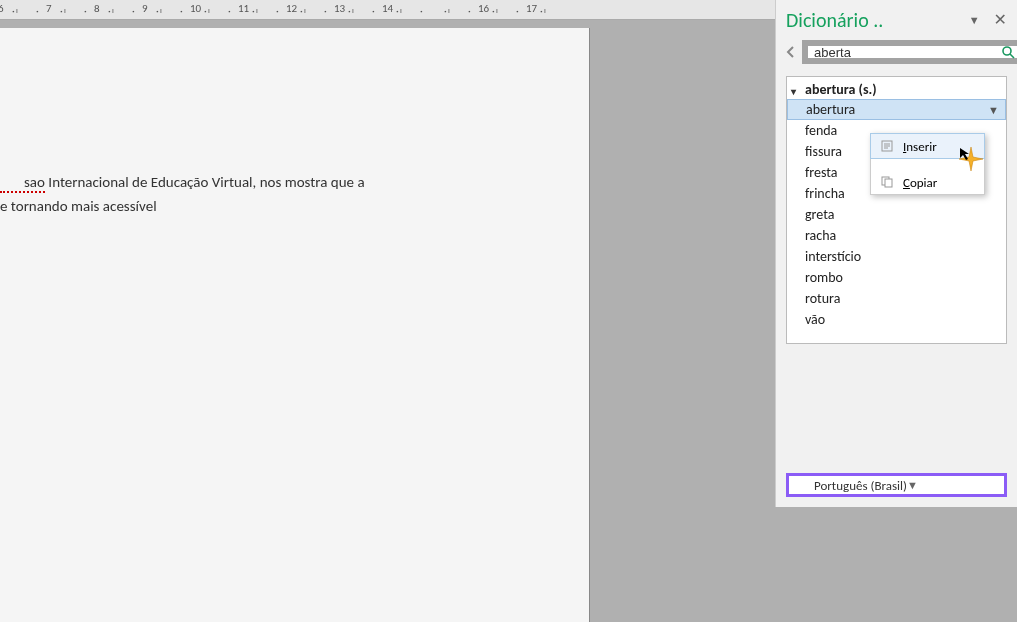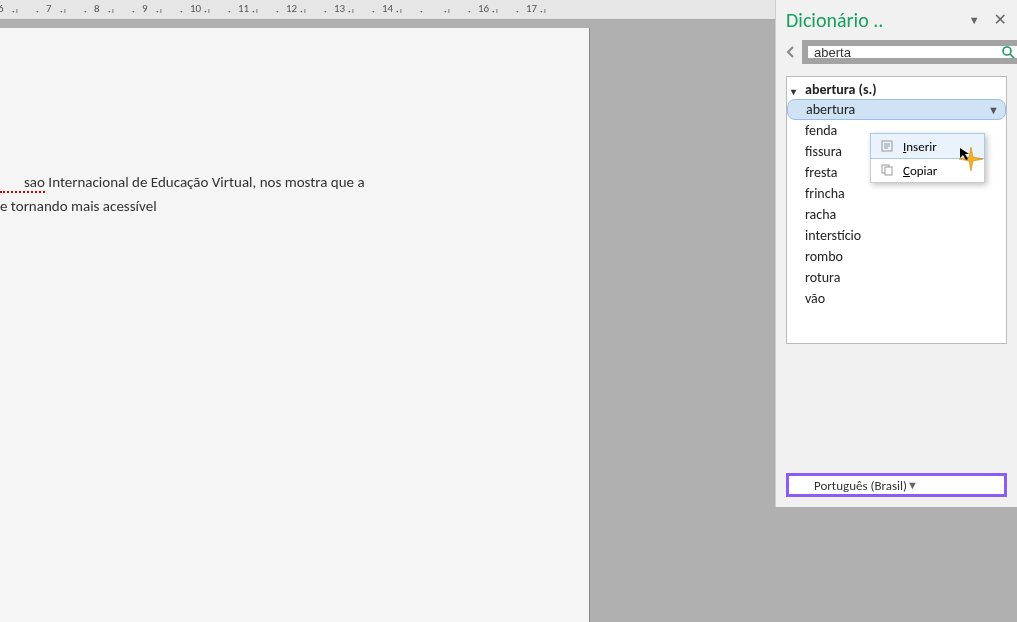--- a/index.html
+++ b/index.html
@@ -31,7 +31,7 @@
     .results { margin: 6px 10px 0 10px; border: 1px solid #bbb; background: #fff; height: 268px; overflow: hidden; position: relative; }
     .result-header { padding: 4px 8px 2px 18px; font-weight: 600; font-size: 14px; color: #222; position: relative; }
     .result-header .tri { position: absolute; left: 4px; top: 8px; color: #333; font-size: 10px; }
-    .result-item { padding: 2px 8px 2px 18px; font-size: 14px; color: #222; cursor: pointer; position: relative; border-radius: 8px; }
+    .result-item { padding: 2px 8px 2px 18px; font-size: 14px; color: #222; cursor: pointer; position: relative; }
     .result-item.selected { background: #cfe3f5; border: 1px solid #9abfe3; margin-top: -1px; padding-top: 1px; padding-bottom: 1px; }
     .result-item.selected .item-arrow { position: absolute; right: 6px; top: 4px; color: #555; font-size: 11px; }
 

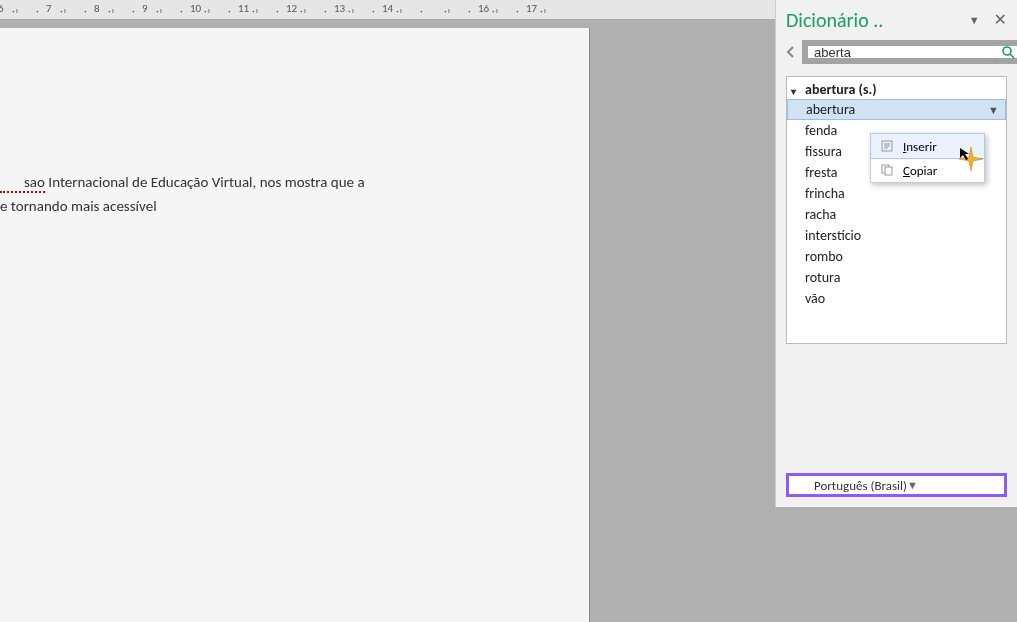--- a/index.html
+++ b/index.html
@@ -36,7 +36,7 @@
     .result-item.selected .item-arrow { position: absolute; right: 6px; top: 4px; color: #555; font-size: 11px; }
 
     .context-menu { position: absolute; top: 133px; right: 32px; width: 115px; background: #fff; border: 1px solid #ccc; box-shadow: 2px 2px 6px rgba(0,0,0,0.25); z-index: 100; }
-    .menu-item { display: flex; align-items: center; padding: 4px 8px; font-size: 13px; cursor: pointer; gap: 8px; }
+    .menu-item { display: flex; align-items: center; padding: 4px 8px; font-size: 13px; cursor: pointer; gap: 8px; margin-top: 12px; }
     .menu-item.highlighted { background: #eaf2fb; border: 1px solid #a9cbe8; margin: -1px; }
     .menu-icon { width: 16px; height: 16px; display: flex; align-items: center; justify-content: center; color: #777; }
     .menu-label u { text-decoration: underline; }

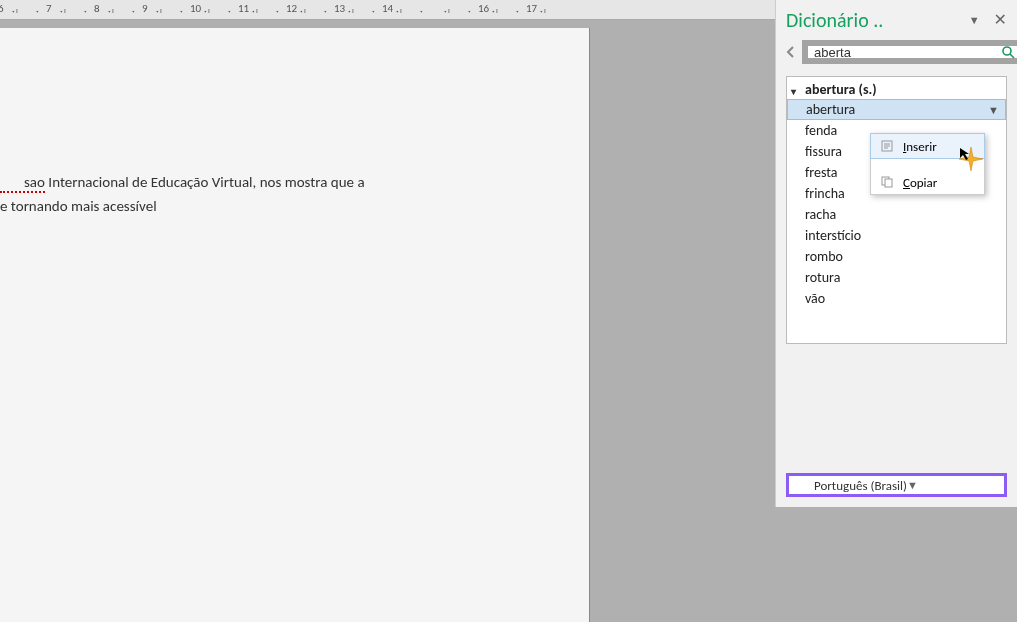--- a/index.html
+++ b/index.html
@@ -149,6 +149,7 @@
         <div class="result-item">fissura</div>
         <div class="result-item">fresta</div>
         <div class="result-item">frincha</div>
+        <div class="result-item">greta</div>
         <div class="result-item">racha</div>
         <div class="result-item">interstício</div>
         <div class="result-item">rombo</div>

